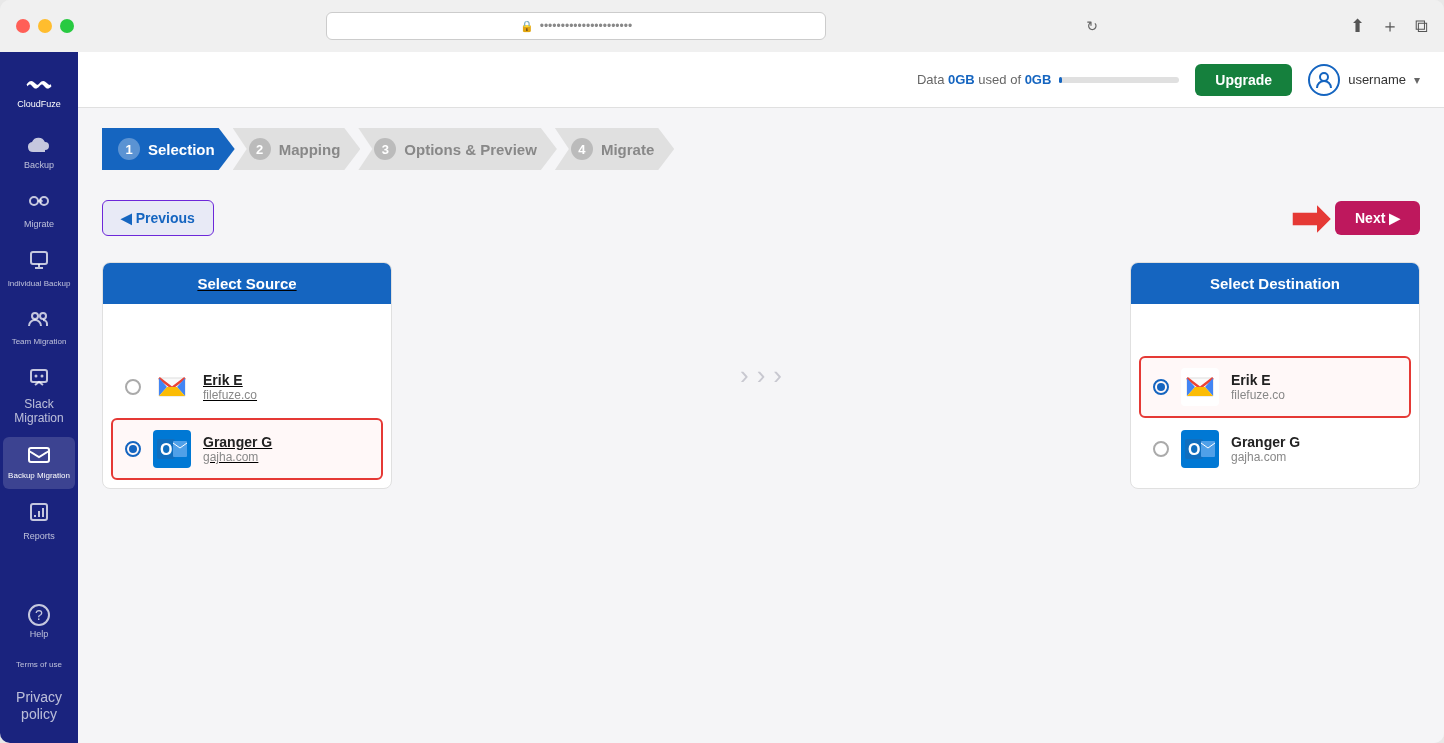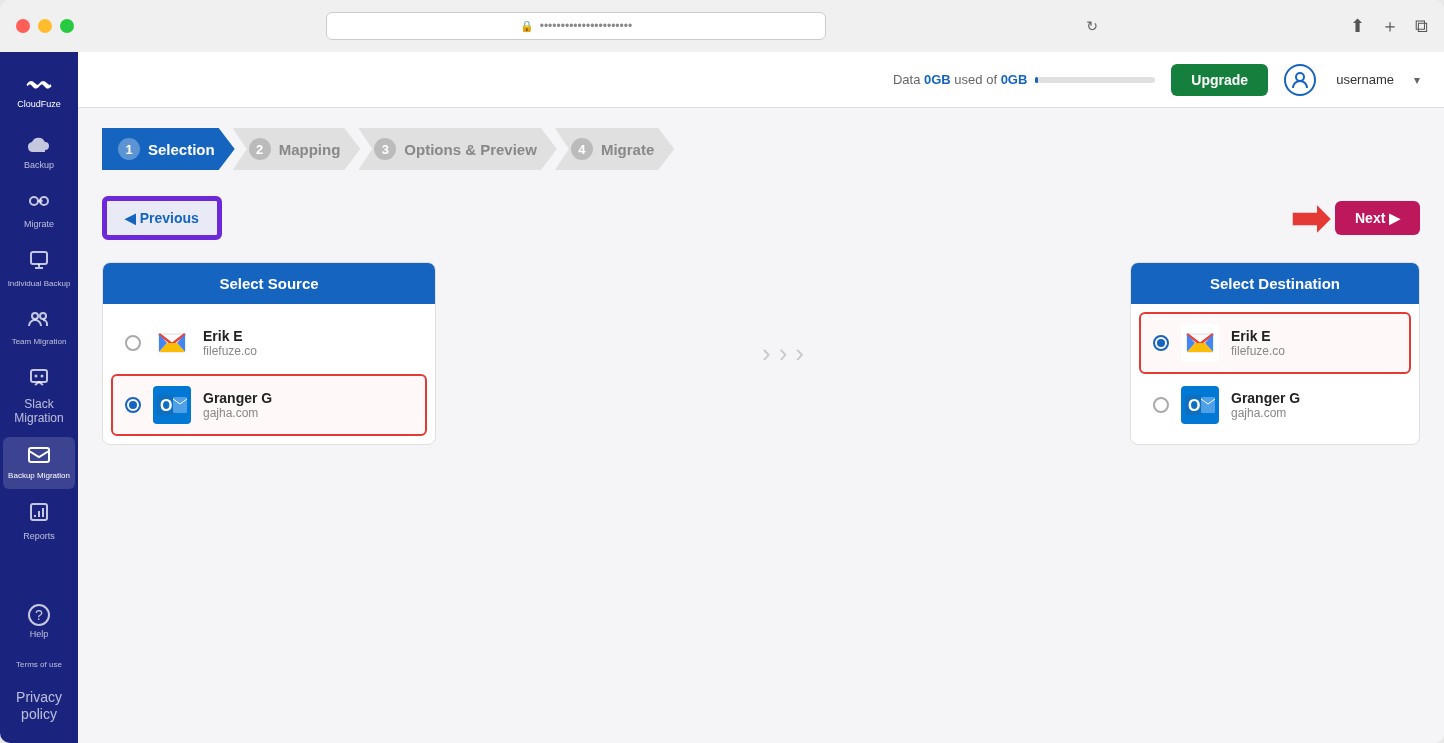--- a/index.html
+++ b/index.html
@@ -38,7 +38,7 @@
     .progress-bar-container { width: 120px; height: 6px; background: #e0e0e0; border-radius: 3px; }
     .progress-bar-fill { height: 6px; background: #1565c0; border-radius: 3px; width: 2%; }
     .upgrade-btn { background: #15803d; color: white; border: none; padding: 8px 20px; border-radius: 6px; font-size: 14px; font-weight: 600; cursor: pointer; }
-    .user-area { display: flex; align-items: center; gap: 20px; cursor: pointer; }
+    .user-area { display: flex; align-items: center; gap: 8px; cursor: pointer; }
     .user-avatar { width: 32px; height: 32px; border-radius: 50%; border: 2px solid #1565c0; display: flex; align-items: center; justify-content: center; color: #1565c0; font-size: 18px; }
     .user-name { font-size: 13px; color: #333; }
     .chevron-down { color: #666; font-size: 12px; }

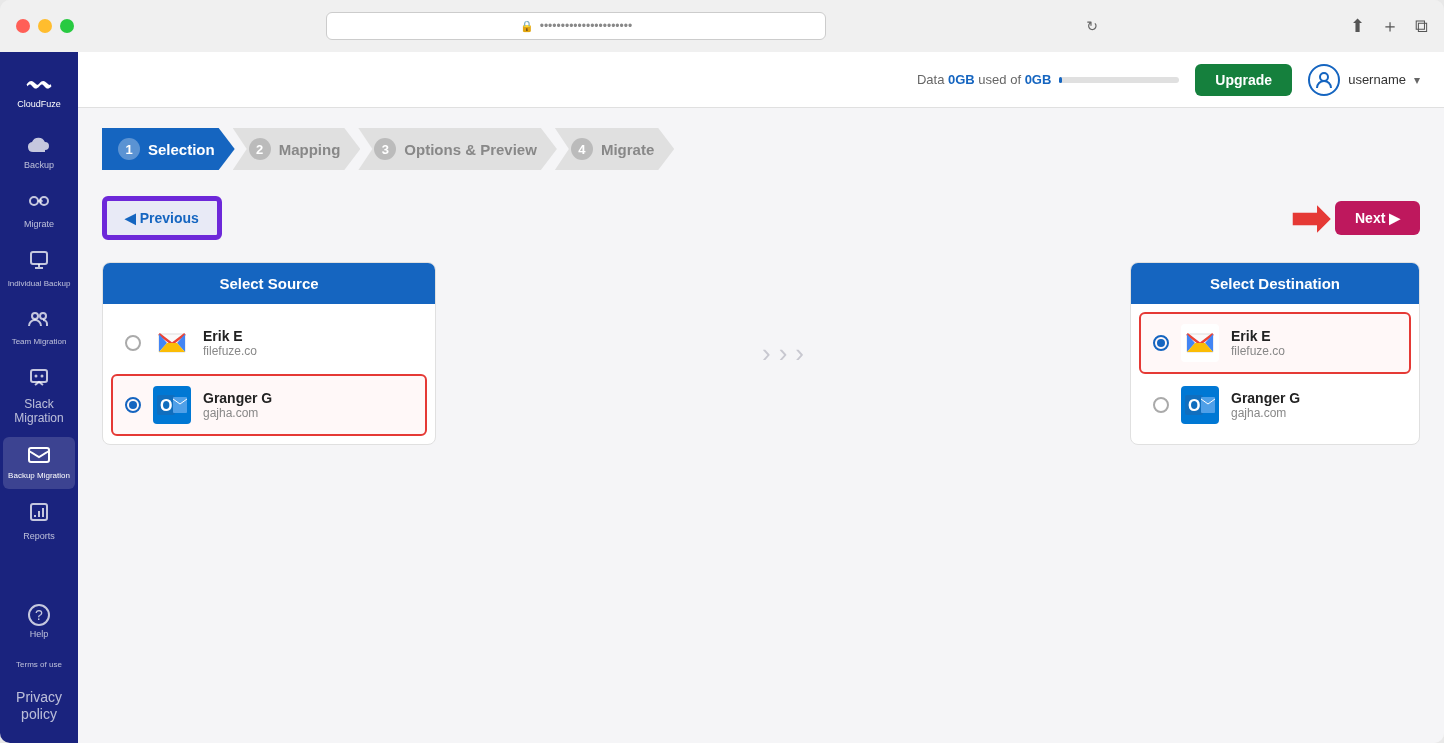--- a/index.html
+++ b/index.html
@@ -58,7 +58,7 @@
 
     
     .nav-buttons { display: flex; justify-content: space-between; align-items: center; margin-bottom: 20px; }
-    .prev-btn { background: #e8eaf6; color: #1565c0; border: 5px solid #6d28d9; padding: 9px 18px; border-radius: 6px; font-size: 14px; font-weight: 600; cursor: pointer; display: flex; align-items: flex-end; gap: 6px; }
+    .prev-btn { background: #e8eaf6; color: #1565c0; border: 1px solid #6d28d9; padding: 9px 18px; border-radius: 6px; font-size: 14px; font-weight: 600; cursor: pointer; display: flex; align-items: flex-end; gap: 6px; }
     .next-btn { background: #be185d; color: white; border: none; padding: 9px 20px; border-radius: 6px; font-size: 14px; font-weight: 600; cursor: pointer; display: flex; align-items: center; gap: 6px; }
     .arrow-annotation { display: flex; align-items: center; gap: 4px; }
     .big-arrow { color: #e53935; font-size: 40px; font-weight: 900; line-height: 1; }

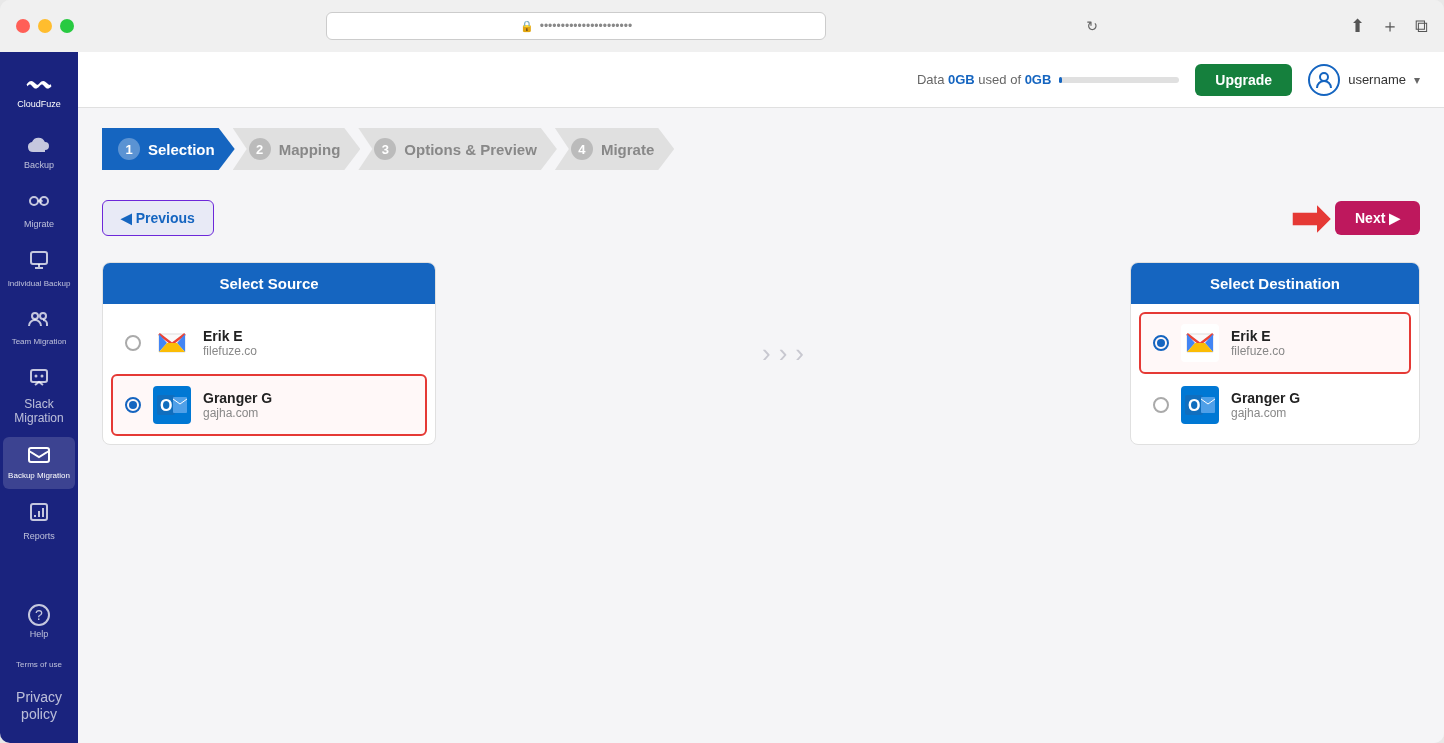--- a/index.html
+++ b/index.html
@@ -66,7 +66,7 @@
     
     .panels-row { display: flex; gap: 0; flex: 1; }
     .panel { background: white; border-radius: 8px; overflow: hidden; border: 1px solid #e0e0e0; }
-    .source-panel { width: 334px; flex-shrink: 0; }
+    .source-panel { width: 290px; flex-shrink: 0; text-decoration: underline; }
     .destination-panel { width: 290px; flex-shrink: 0; margin-left: auto; }
     .panel-header { background: #1565c0; color: white; padding: 12px 16px; text-align: center; font-size: 15px; font-weight: 600; }
     .panel-body { padding: 8px; }

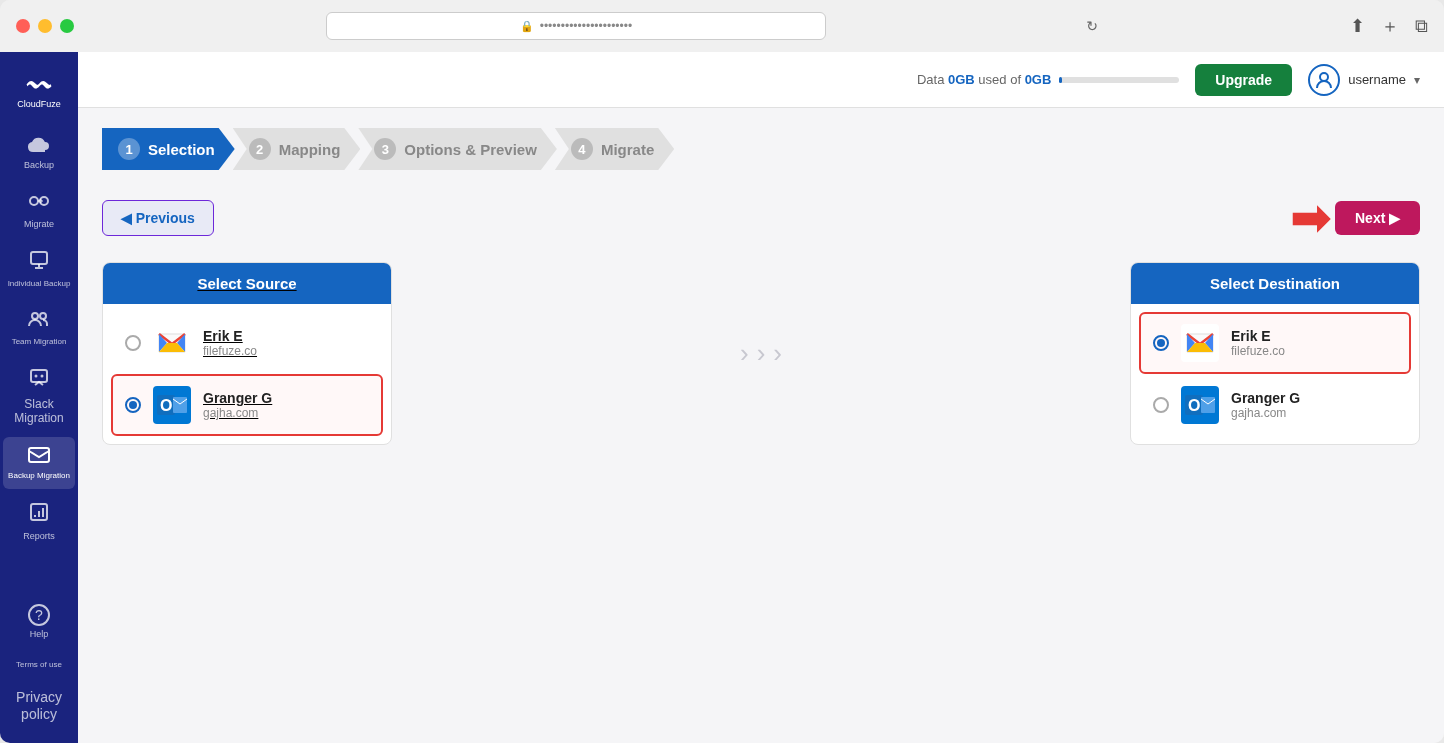--- a/index.html
+++ b/index.html
@@ -69,7 +69,7 @@
     .source-panel { width: 290px; flex-shrink: 0; text-decoration: underline; }
     .destination-panel { width: 290px; flex-shrink: 0; margin-left: auto; }
     .panel-header { background: #1565c0; color: white; padding: 12px 16px; text-align: center; font-size: 15px; font-weight: 600; }
-    .panel-body { padding: 8px; }
+    .panel-body { padding: 8px; margin-top: 44px; }
 
     
     .account-item { display: flex; align-items: center; gap: 12px; padding: 10px 12px; border-radius: 6px; cursor: pointer; border: 2px solid transparent; }

